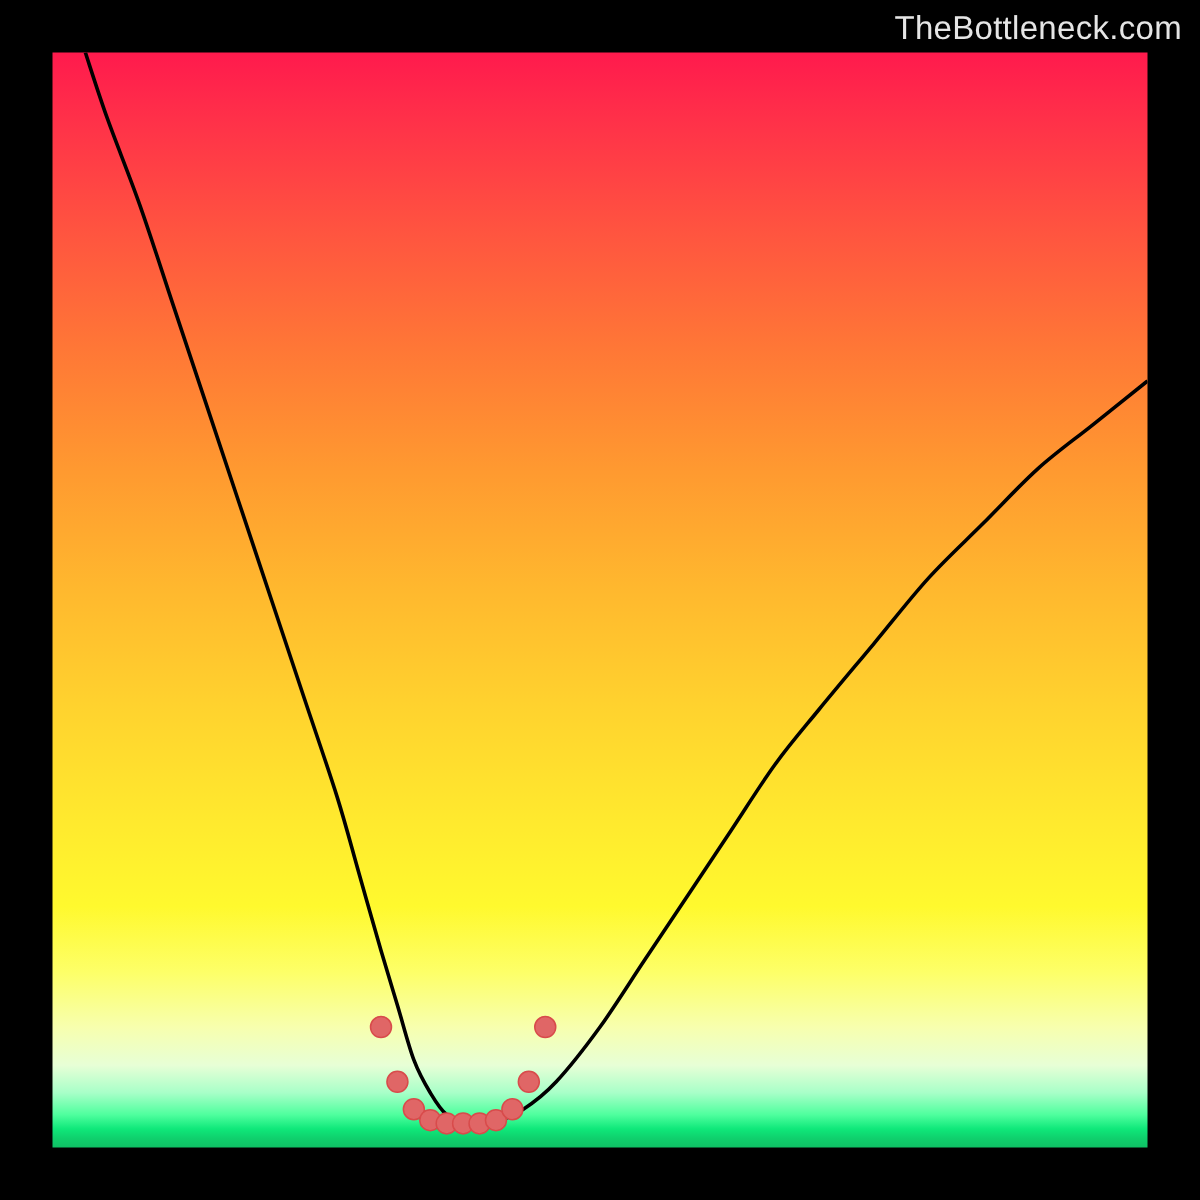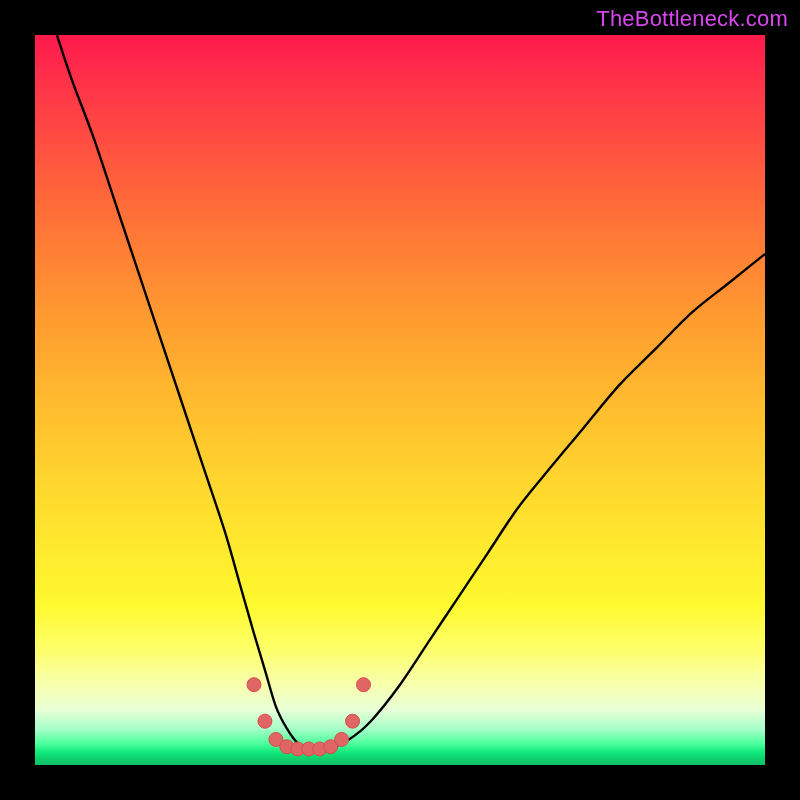--- a/index.html
+++ b/index.html
@@ -59,7 +59,7 @@
     position: absolute;
     top: 6px;
     right: 12px;
-    color: #d946ef;
+    color: #e5e5e5;
     font-size: 22px;
     font-weight: 500;
     letter-spacing: 0.2px;

